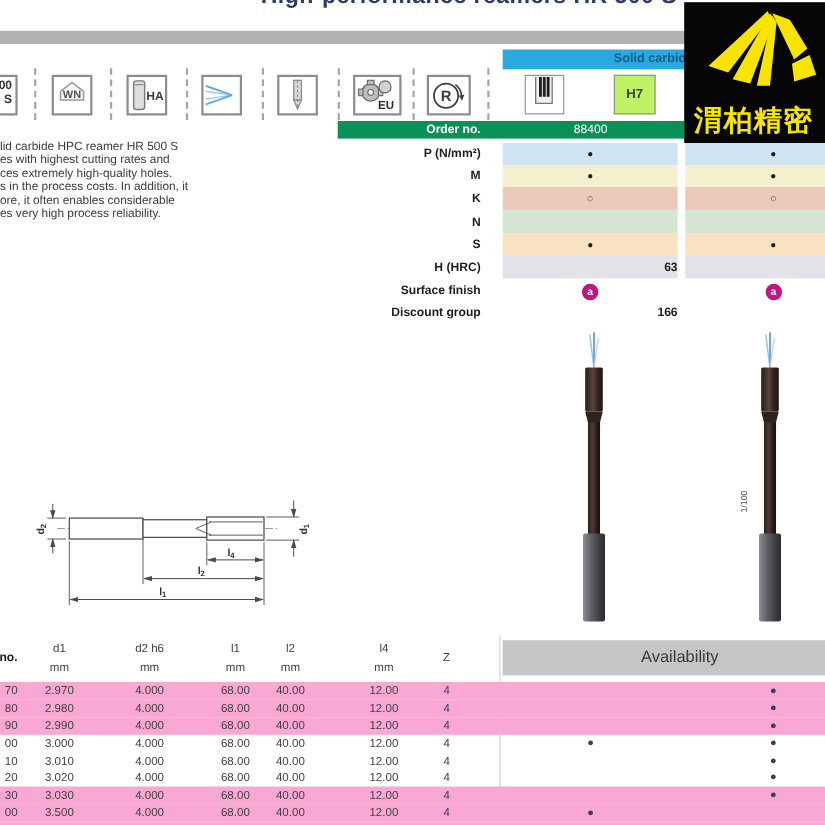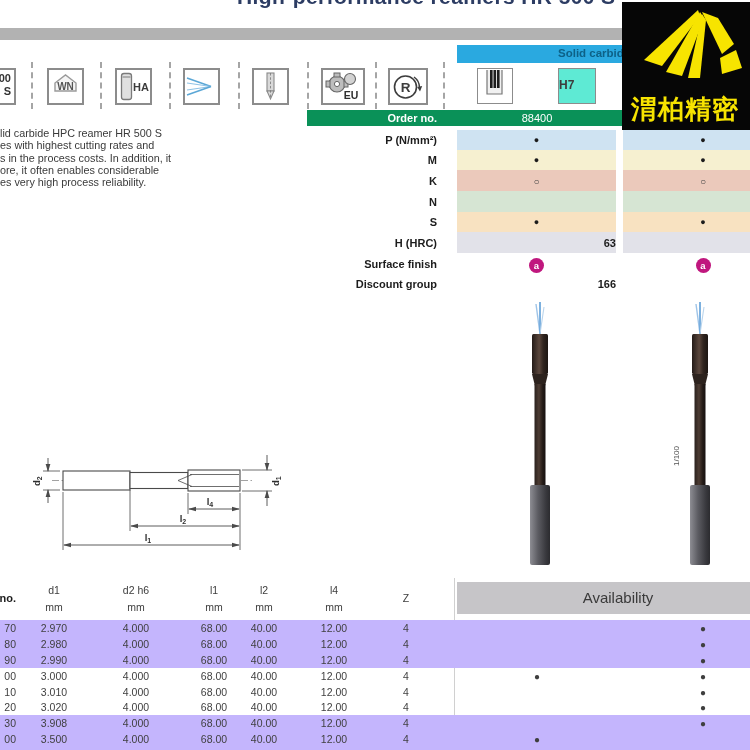--- a/index.html
+++ b/index.html
@@ -26,7 +26,7 @@
                   color:#0d6187;white-space:nowrap;}
   .pbox{position:absolute;top:68px;width:38px;height:36px;border:1.5px solid #8c8c8c;
         background:#fff;box-sizing:border-box;}
-  #h7-box{background:#5eead4;}
+  #h7-box{background:#bef264;text-align:center;}
   #h7-box span{font-size:12px;font-weight:bold;color:#3d3d3d;line-height:33px;}
   
   #order-bar{left:307px;top:110px;width:315px;height:16px;background:#0a9158;}

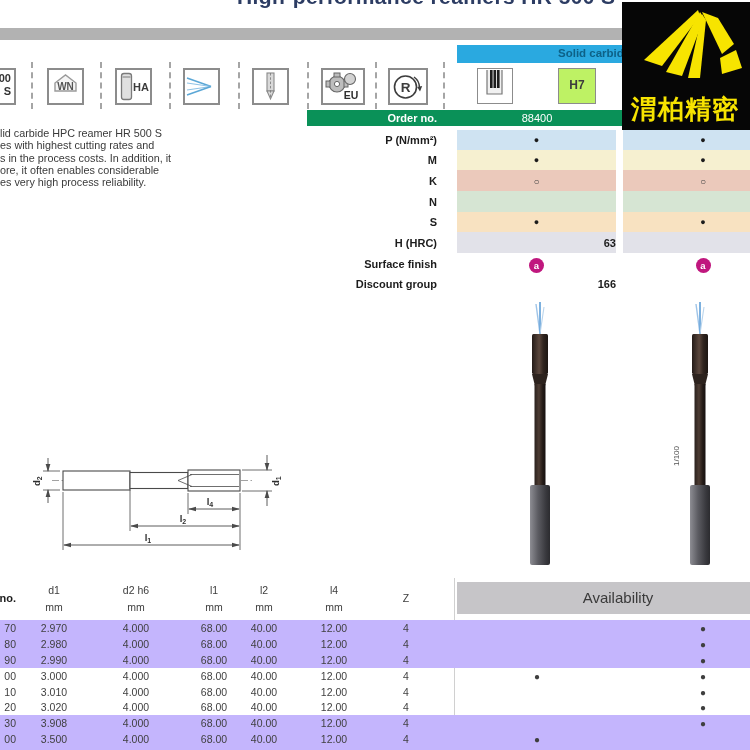--- a/index.html
+++ b/index.html
@@ -246,6 +246,7 @@
 <div id="descr" class="abs">
   <div>lid carbide HPC reamer HR 500 S</div>
   <div>es with highest cutting rates and</div>
+  <div>ces extremely high-quality holes.</div>
   <div>s in the process costs. In addition, it</div>
   <div>ore, it often enables considerable</div>
   <div>es very high process reliability.</div>

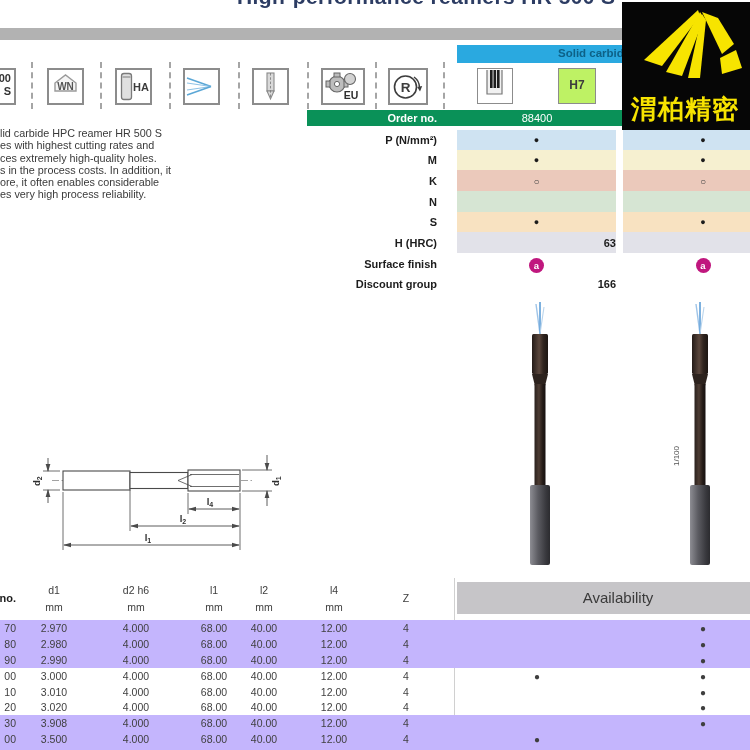--- a/index.html
+++ b/index.html
@@ -77,7 +77,7 @@
   .trow .c{position:absolute;top:50%;transform:translateY(-50%);text-align:center;}
   .c0{left:-16px;width:32px;text-align:right!important;}
   .c1{left:24px;width:60px;} .c2{left:106px;width:60px;} .c3{left:184px;width:60px;}
-  .c4{left:234px;width:60px;} .c5{left:304px;width:60px;} .c6{left:386px;width:40px;}
+  .c4{left:234px;width:60px;} .c5{left:319px;width:60px;} .c6{left:386px;width:40px;}
   .ca1{left:507px;width:60px;font-size:10px;} .ca2{left:673px;width:60px;font-size:10px;}
   
   .reamer{position:absolute;top:298px;}

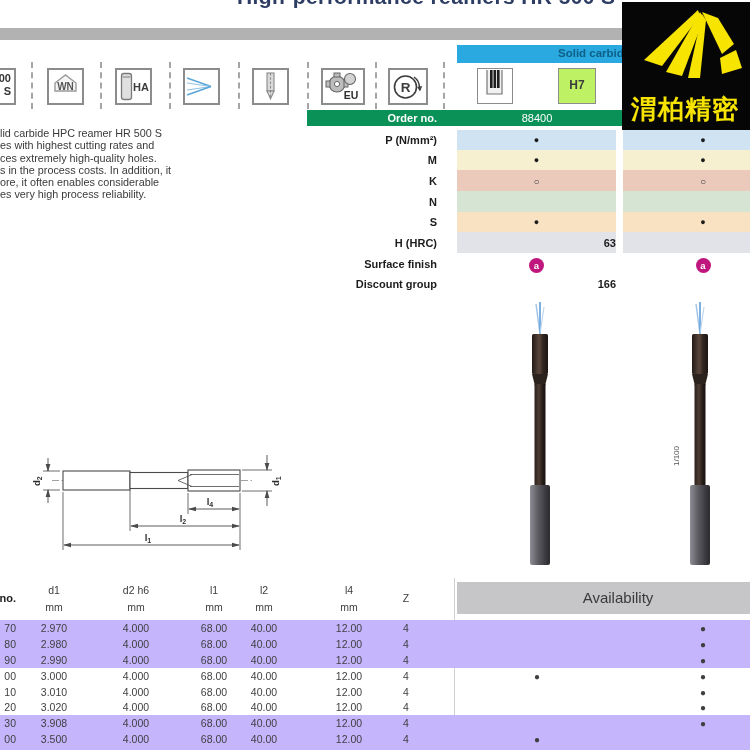--- a/index.html
+++ b/index.html
@@ -73,7 +73,7 @@
               color:#1c1c1c;}
   #tbody{left:0;top:620px;width:750px;}
   .trow{position:relative;width:750px;height:15.9px;font-size:10.5px;color:#3f3f3f;}
-  .trow.g{background:#c4b5fd;}
+  .trow.g{background:#f9a8d4;}
   .trow .c{position:absolute;top:50%;transform:translateY(-50%);text-align:center;}
   .c0{left:-16px;width:32px;text-align:right!important;}
   .c1{left:24px;width:60px;} .c2{left:106px;width:60px;} .c3{left:184px;width:60px;}

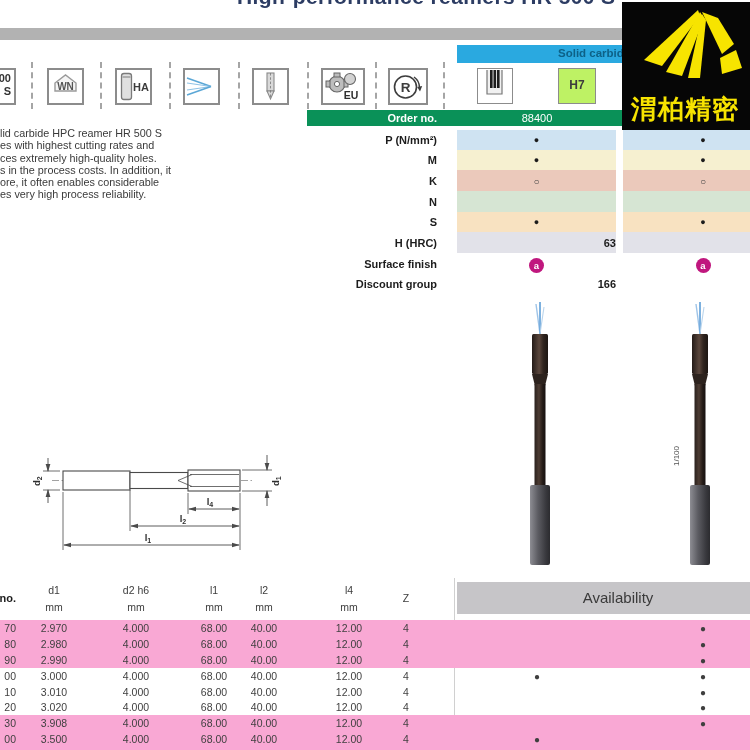--- a/index.html
+++ b/index.html
@@ -446,7 +446,7 @@
   </div>
   <div class="trow g">
     <span class="c c0">30</span>
-      <span class="c c1">3.908</span>
+      <span class="c c1">3.030</span>
       <span class="c c2">4.000</span>
       <span class="c c3">68.00</span>
       <span class="c c4">40.00</span>

